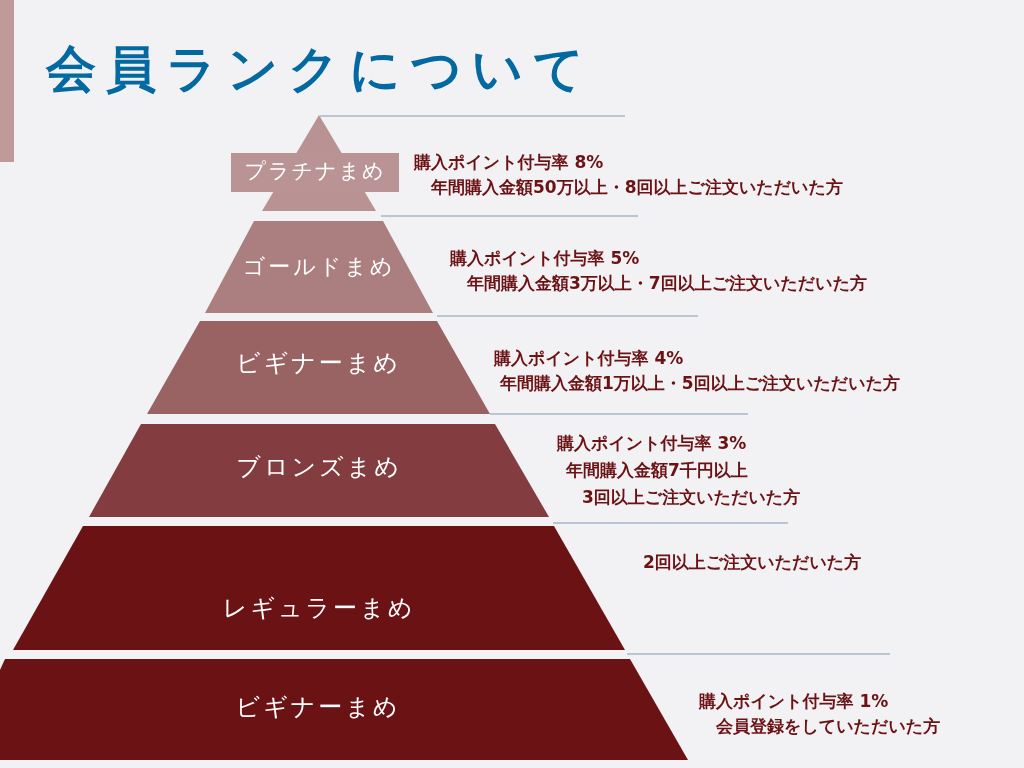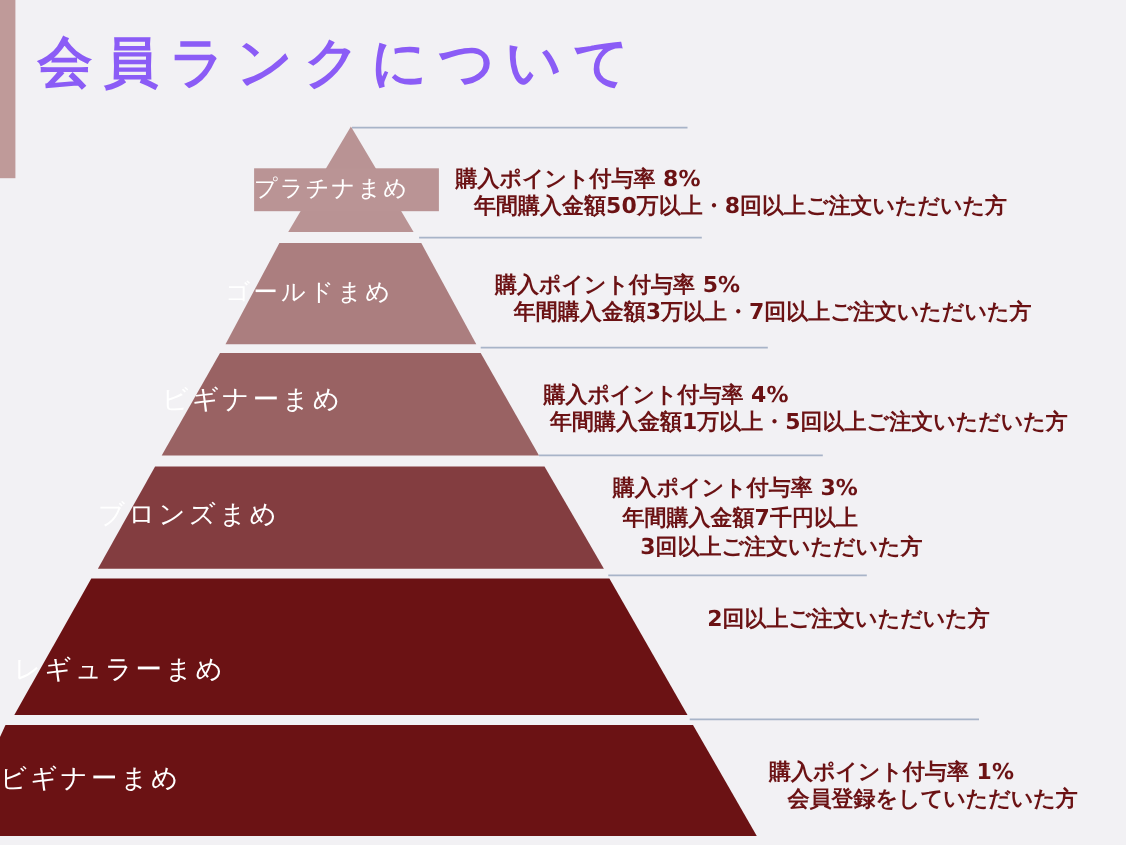--- a/index.html
+++ b/index.html
@@ -10,8 +10,8 @@
   }
   .accent-bar { position:absolute; left:0; top:0; width:14px; height:162px; background:#bf9a99; }
   .title {
-    position:absolute; left:30px; top:18px; margin:4px;
-    font-size:50px; font-weight:bold; color:#8b5cf6; letter-spacing:10px;
+    position:absolute; left:30px; top:18px; margin:16px;
+    font-size:50px; font-weight:bold; color:#0369a1; letter-spacing:10px;
     line-height:70px; white-space:nowrap;
   }
   svg.pyramid { position:absolute; left:0; top:0; }

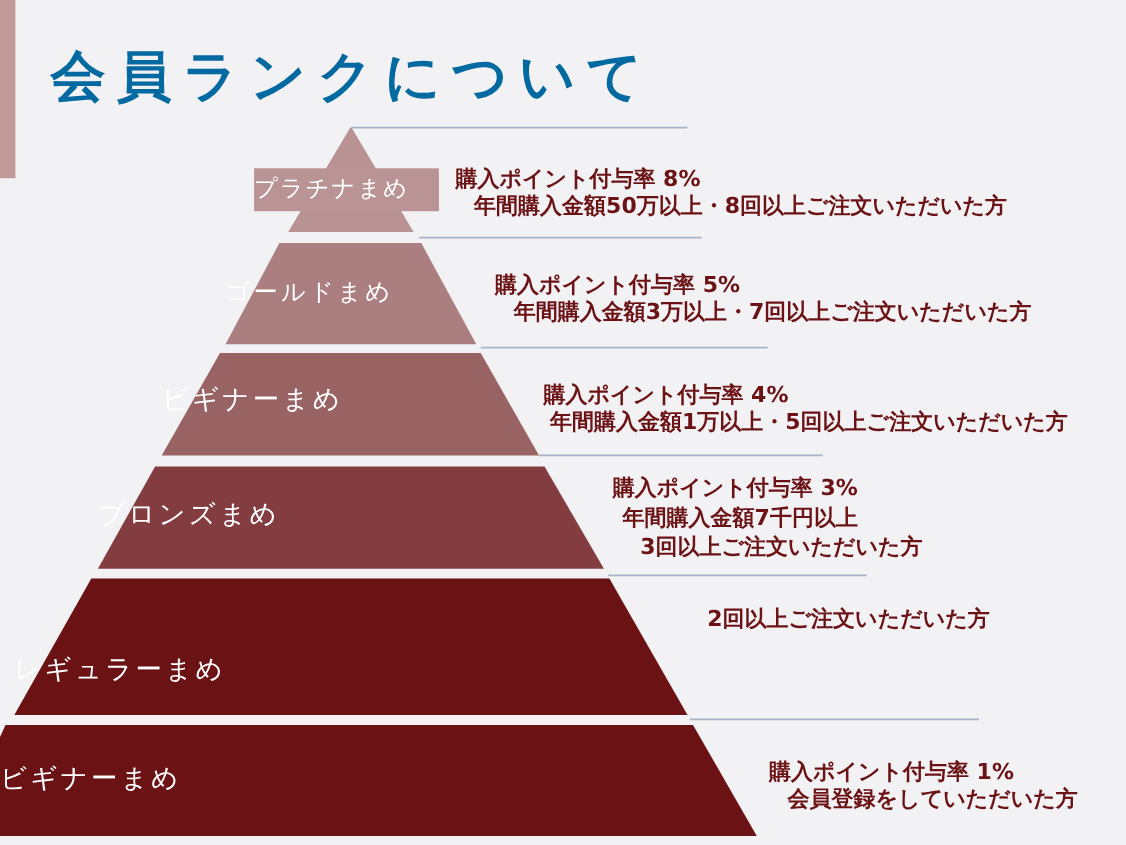--- a/index.html
+++ b/index.html
@@ -17,7 +17,7 @@
   svg.pyramid { position:absolute; left:0; top:0; }
   .tier-label {
     position:absolute; color:#ffffff; font-size:24px; letter-spacing:3px;
-    white-space:nowrap; text-align:left; line-height:30px;
+    white-space:nowrap; text-align:center; line-height:30px;
   }
   .plat-box {
     position:absolute; left:231px; top:153px; width:168px; height:39px;

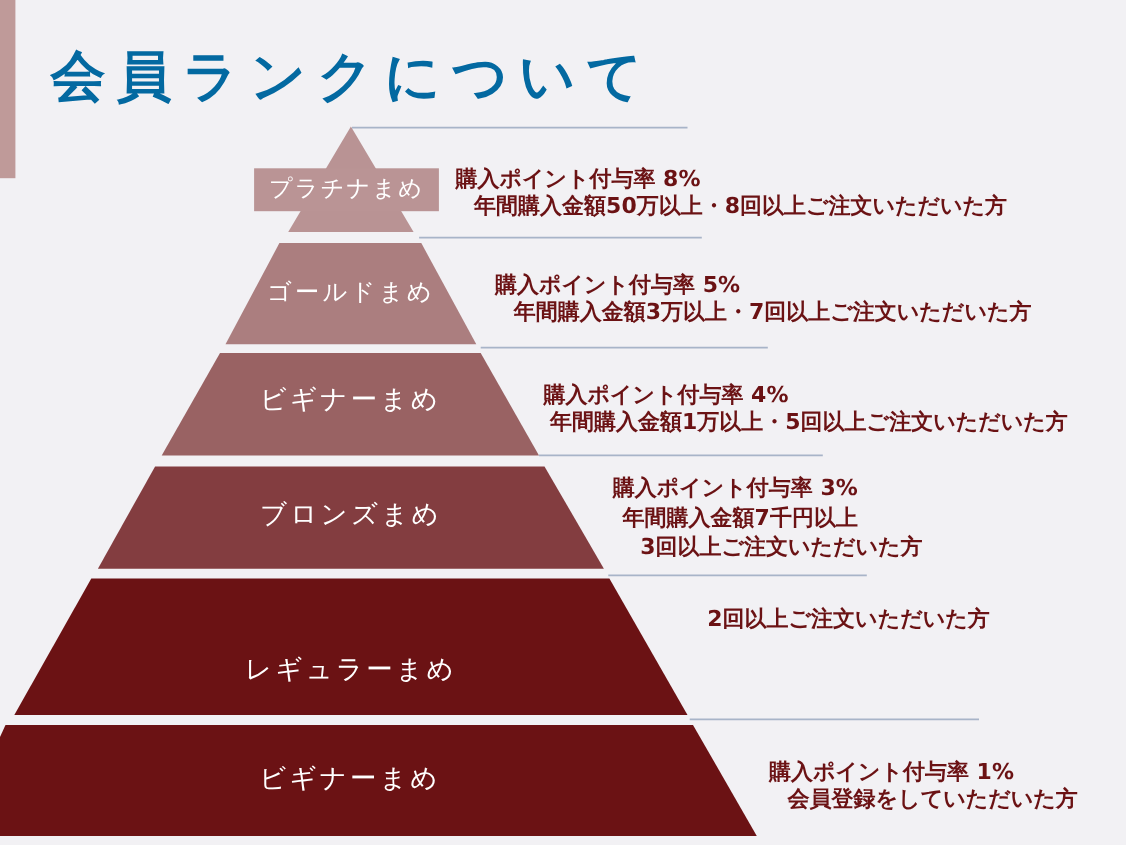--- a/index.html
+++ b/index.html
@@ -24,7 +24,7 @@
     background:#ba9495;
   }
   .desc {
-    position:absolute; color:#6b1214; font-weight:bold; font-size:20px;
+    position:absolute; color:#6b1214; font-weight:bold; font-size:17px;
     line-height:25px; white-space:nowrap;
   }
   .desc span { display:block; }

